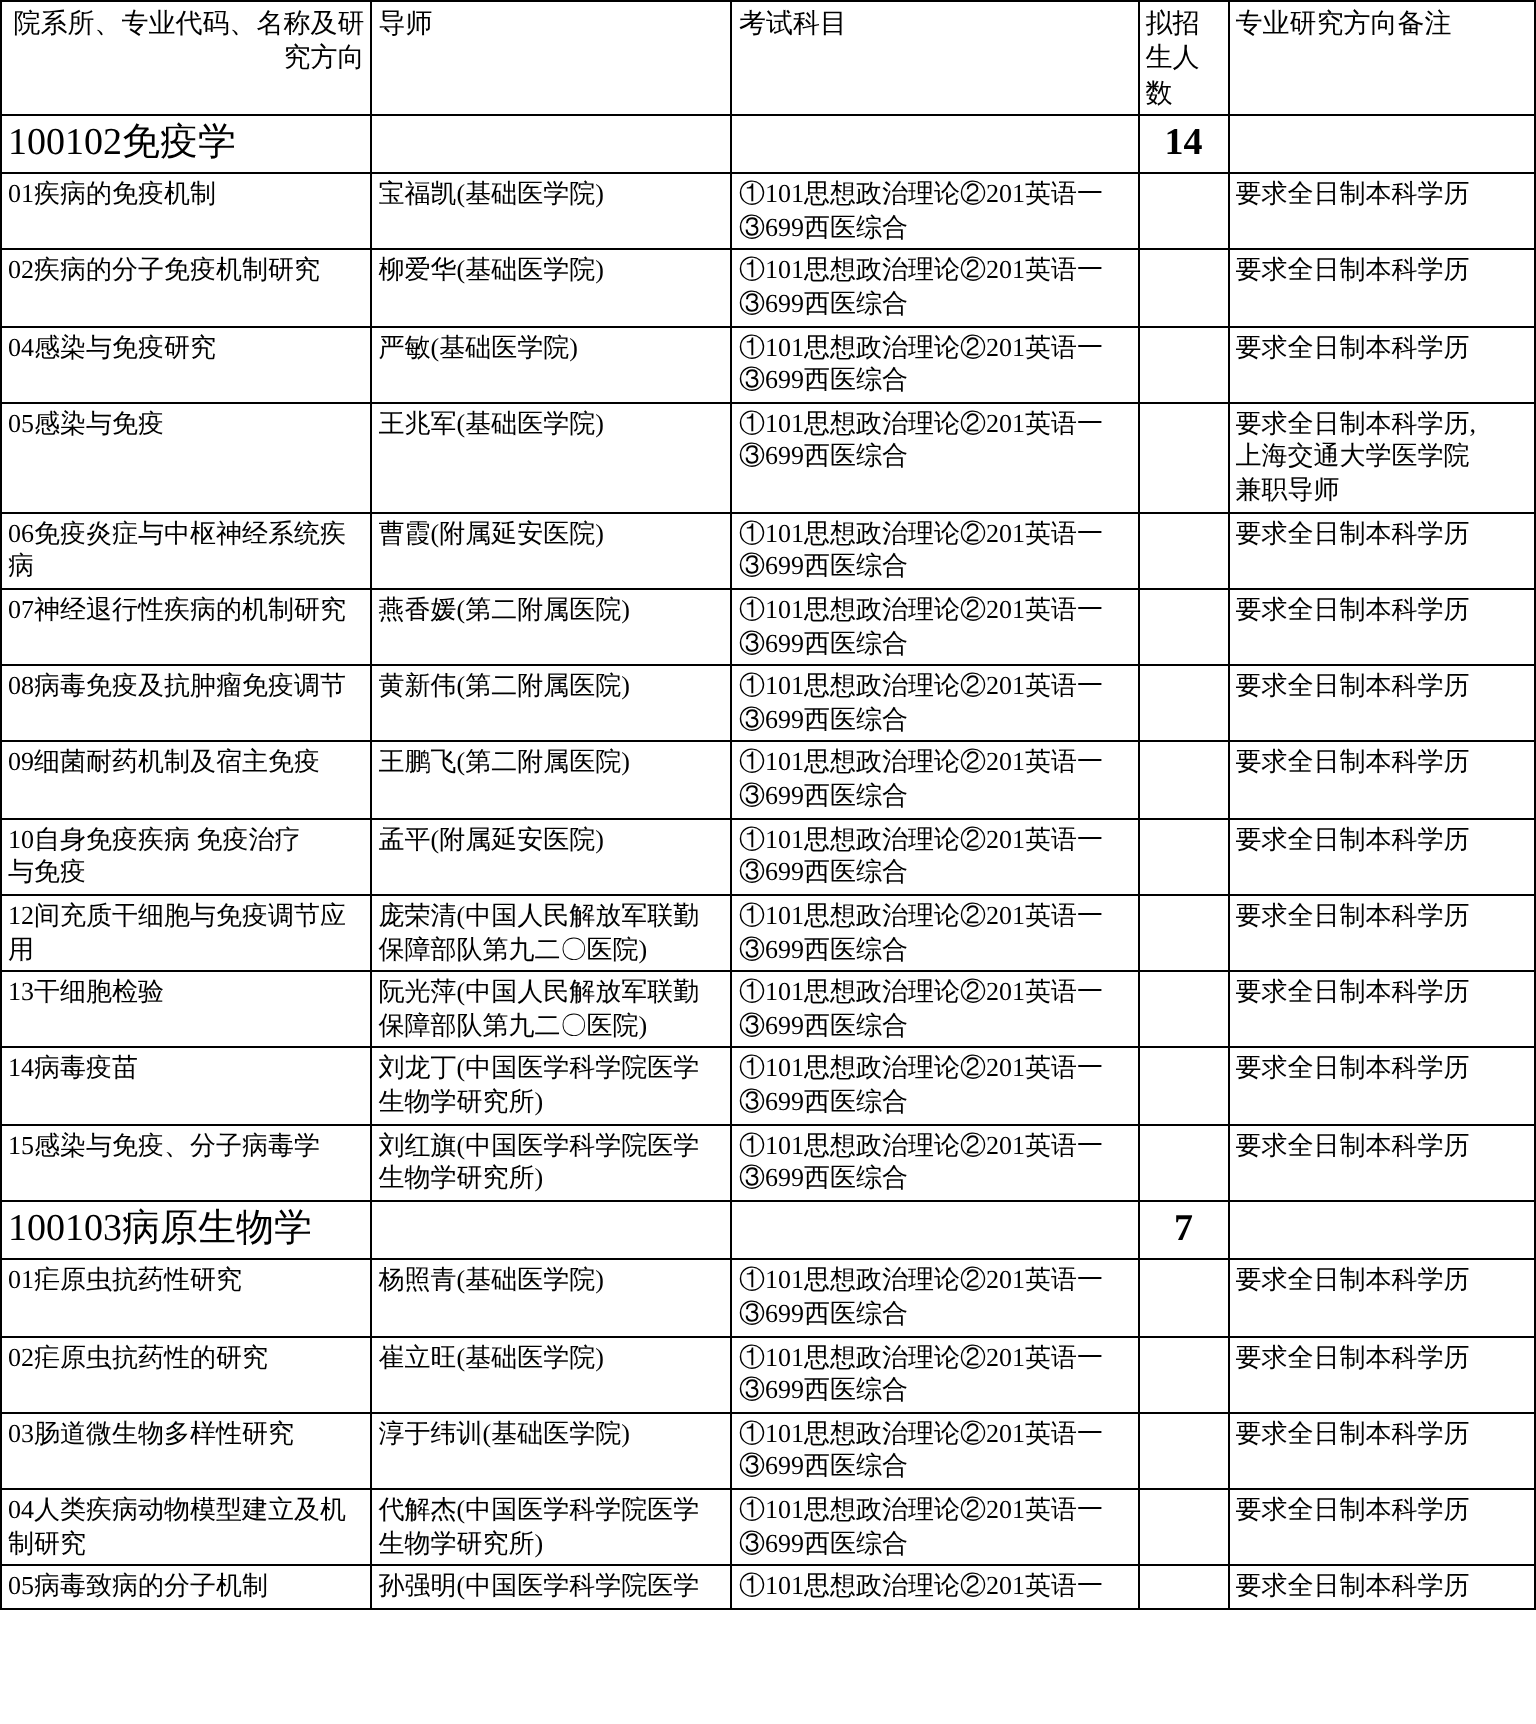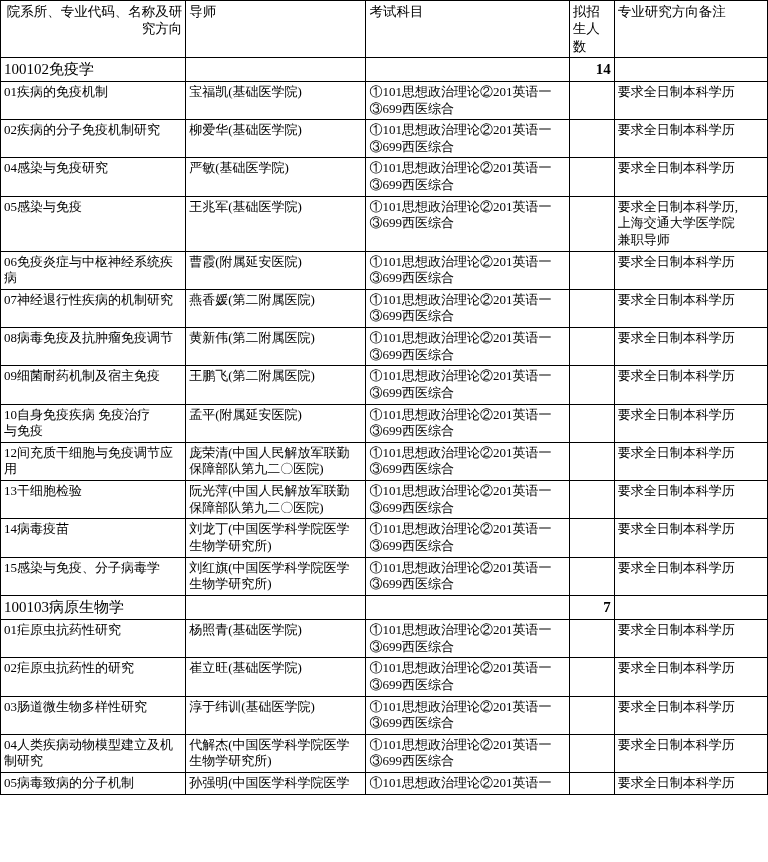--- a/index.html
+++ b/index.html
@@ -47,7 +47,7 @@
   }
   .group-row td {
     font-weight: bold;
-    font-size: 15px;
+    font-size: 19px;
   }
   .group-row td.quota {
     text-align: right;

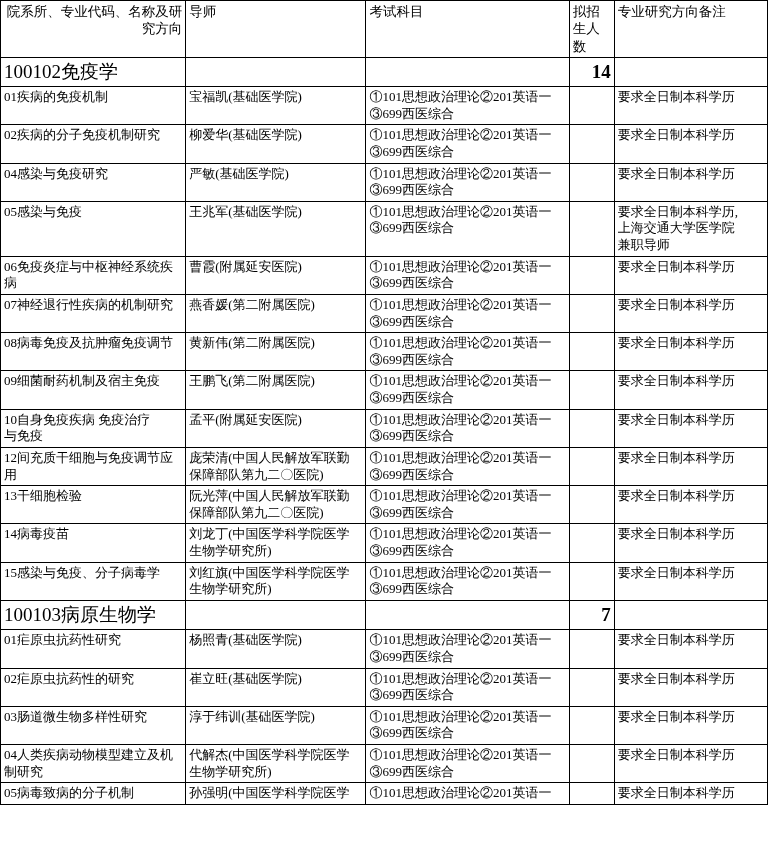--- a/index.html
+++ b/index.html
@@ -50,7 +50,7 @@
     font-size: 19px;
   }
   .group-row td.quota {
-    text-align: right;
+    text-align: center;
     font-weight: bold;
     font-family: Liberation Serif, serif;
   }

